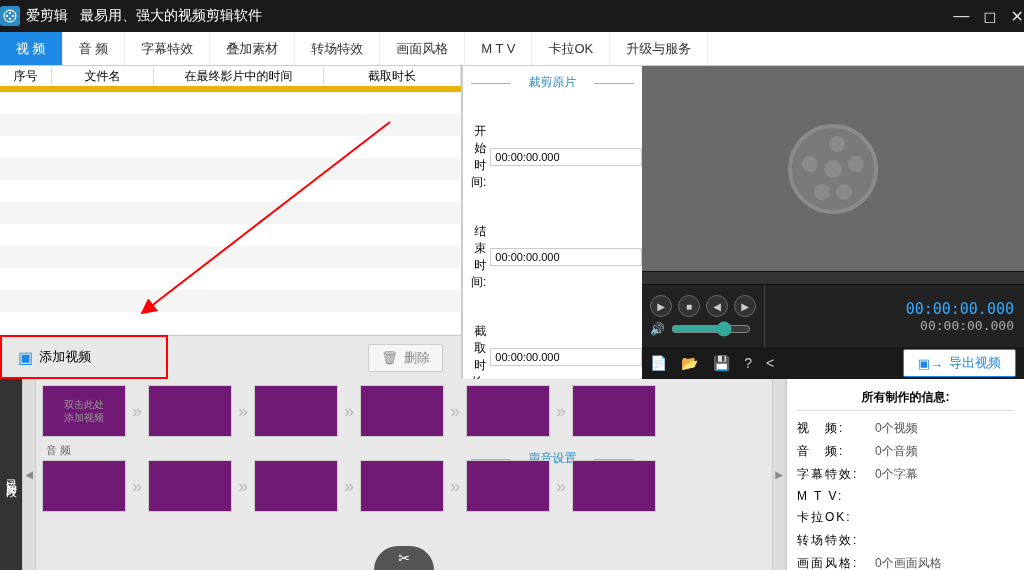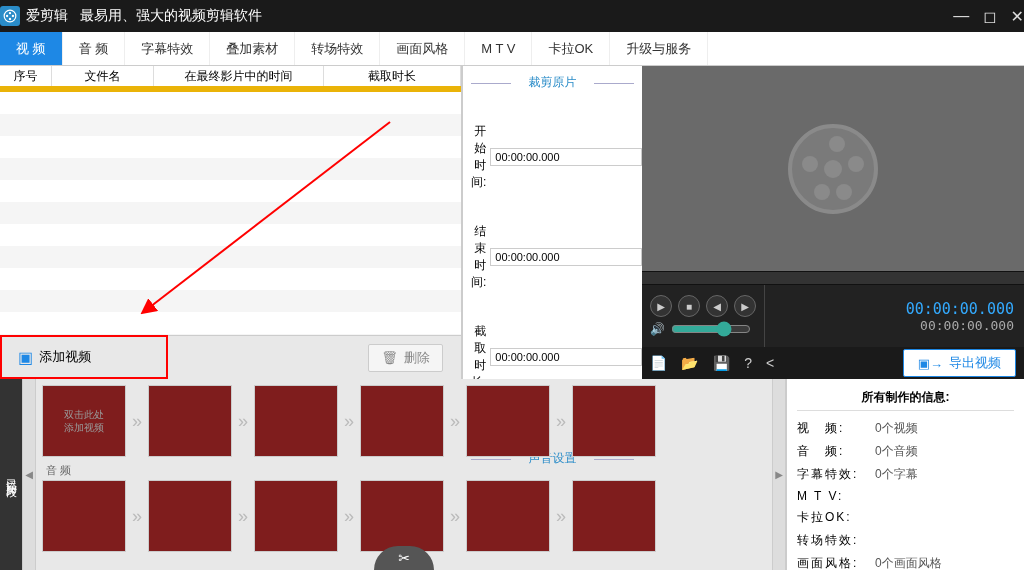--- a/index.html
+++ b/index.html
@@ -83,7 +83,7 @@
 .clips-scroll { flex: 1; padding: 6px; overflow: hidden; position: relative; }
 .clip-row { display: flex; align-items: center; gap: 6px; margin-bottom: 6px; }
 .clip-row-label { font-size: 11px; color: #666; margin: 2px 0 2px 4px; }
-.clip { width: 84px; height: 72px; background: #7f1d1d; border: 1px solid #ccc; display: flex; align-items: center; justify-content: center; font-size: 10px; color: #999; text-align: center; flex-direction: column; line-height: 1.3; }
+.clip { width: 84px; height: 52px; background: #701a75; border: 1px solid #ccc; display: flex; align-items: center; justify-content: center; font-size: 10px; color: #999; text-align: center; flex-direction: column; line-height: 1.3; }
 .arrow-sep { color: #bbb; font-size: 18px; }
 .nav-handle { width: 14px; background: #ddd; display: flex; align-items: center; justify-content: center; color: #888; font-size: 10px; cursor: pointer; border-left: 1px solid #ccc; border-right: 1px solid #ccc; }
 .scissors-tab { position: absolute; bottom: 0; left: 50%; transform: translateX(-50%); width: 60px; height: 24px; background: #555; border-radius: 30px 30px 0 0; display: flex; align-items: center; justify-content: center; color: #fff; font-size: 14px; }

